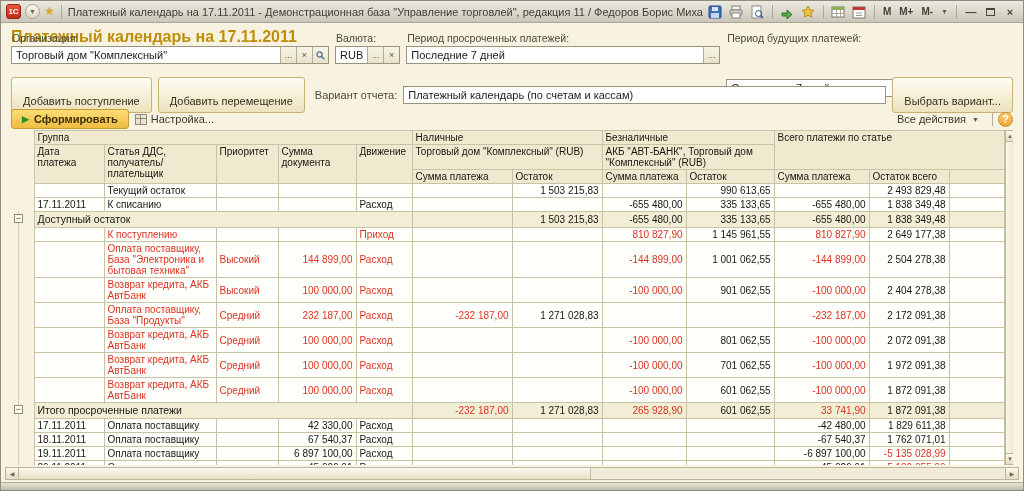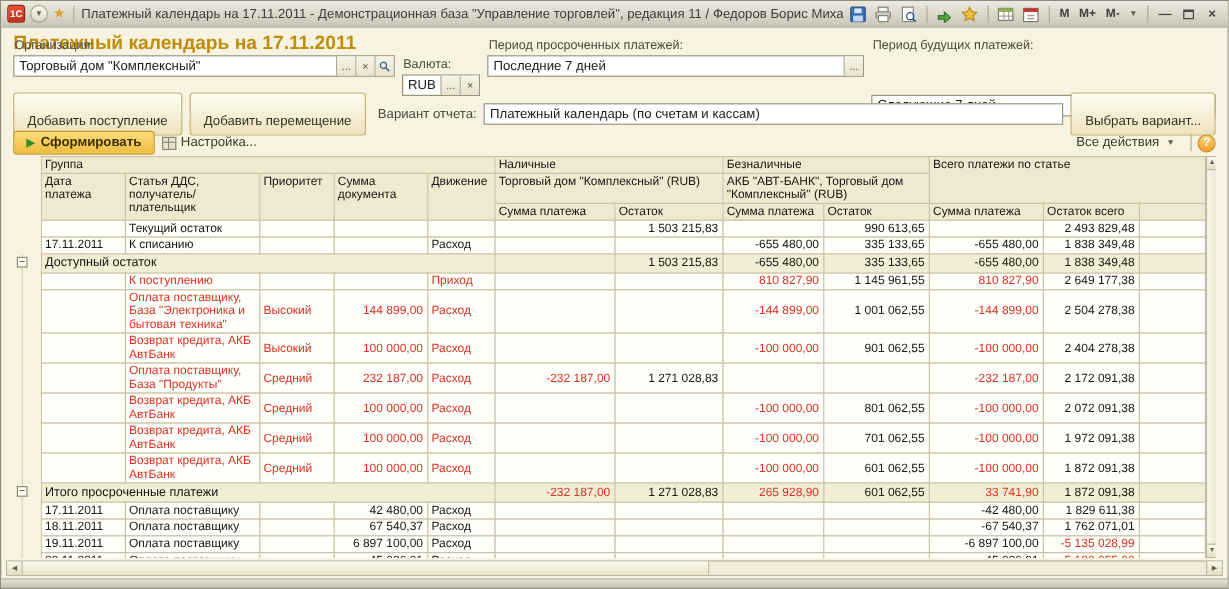--- a/index.html
+++ b/index.html
@@ -30,7 +30,7 @@
   .page-title { position:absolute; top:5px; left:10px; margin:0; font-size:16px; font-weight:bold; color:#bf8d0a; }
   .filters { position:absolute; top:9px; left:10px; right:10px; display:flex; gap:6px; }
   .field { display:flex; flex-direction:column; }
-  .f-org { flex:0 0 318px; } .f-cur { flex:0 0 62px;margin-top:16px; } .f-over { flex:0 0 314px; } .f-fut { flex:1;gap:33px; }
+  .f-org { flex:0 0 318px; } .f-cur { flex:0 0 62px; } .f-over { flex:0 0 314px; } .f-fut { flex:1;gap:33px; }
   .field label { font-size:10.5px; color:#4c4a3c; margin:0 0 2px 1px; white-space:nowrap; }
   .inputbox { height:18px; background:#fff; border:1px solid #9a947f; display:flex; align-items:stretch; }
   .inputbox .val { flex:1; font-size:11px; color:#1d1c17; padding:2px 4px; white-space:nowrap; overflow:hidden; }

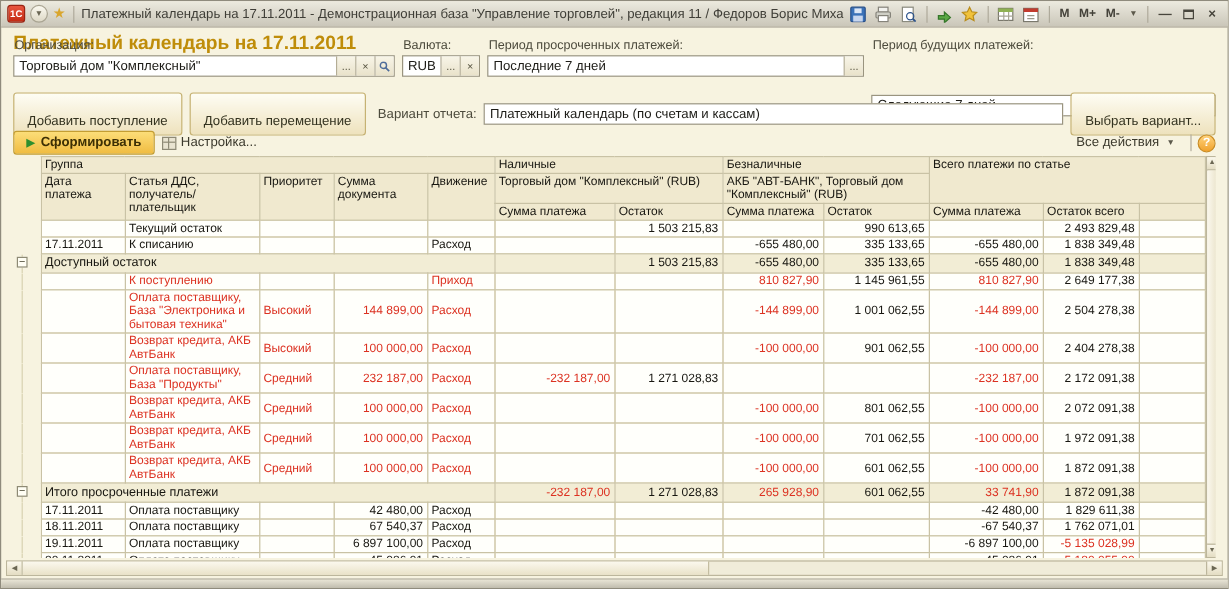--- a/index.html
+++ b/index.html
@@ -463,7 +463,7 @@
               <td class="lft">17.11.2011</td>
               <td class="wrap lft">Оплата поставщику</td>
               <td class="lft"></td>
-              <td class="num lft">42 480,00</td>
+              <td class="num lft">42 330,00</td>
               <td class="lft">Расход</td>
               <td class="num"></td>
               <td class="num"></td>

